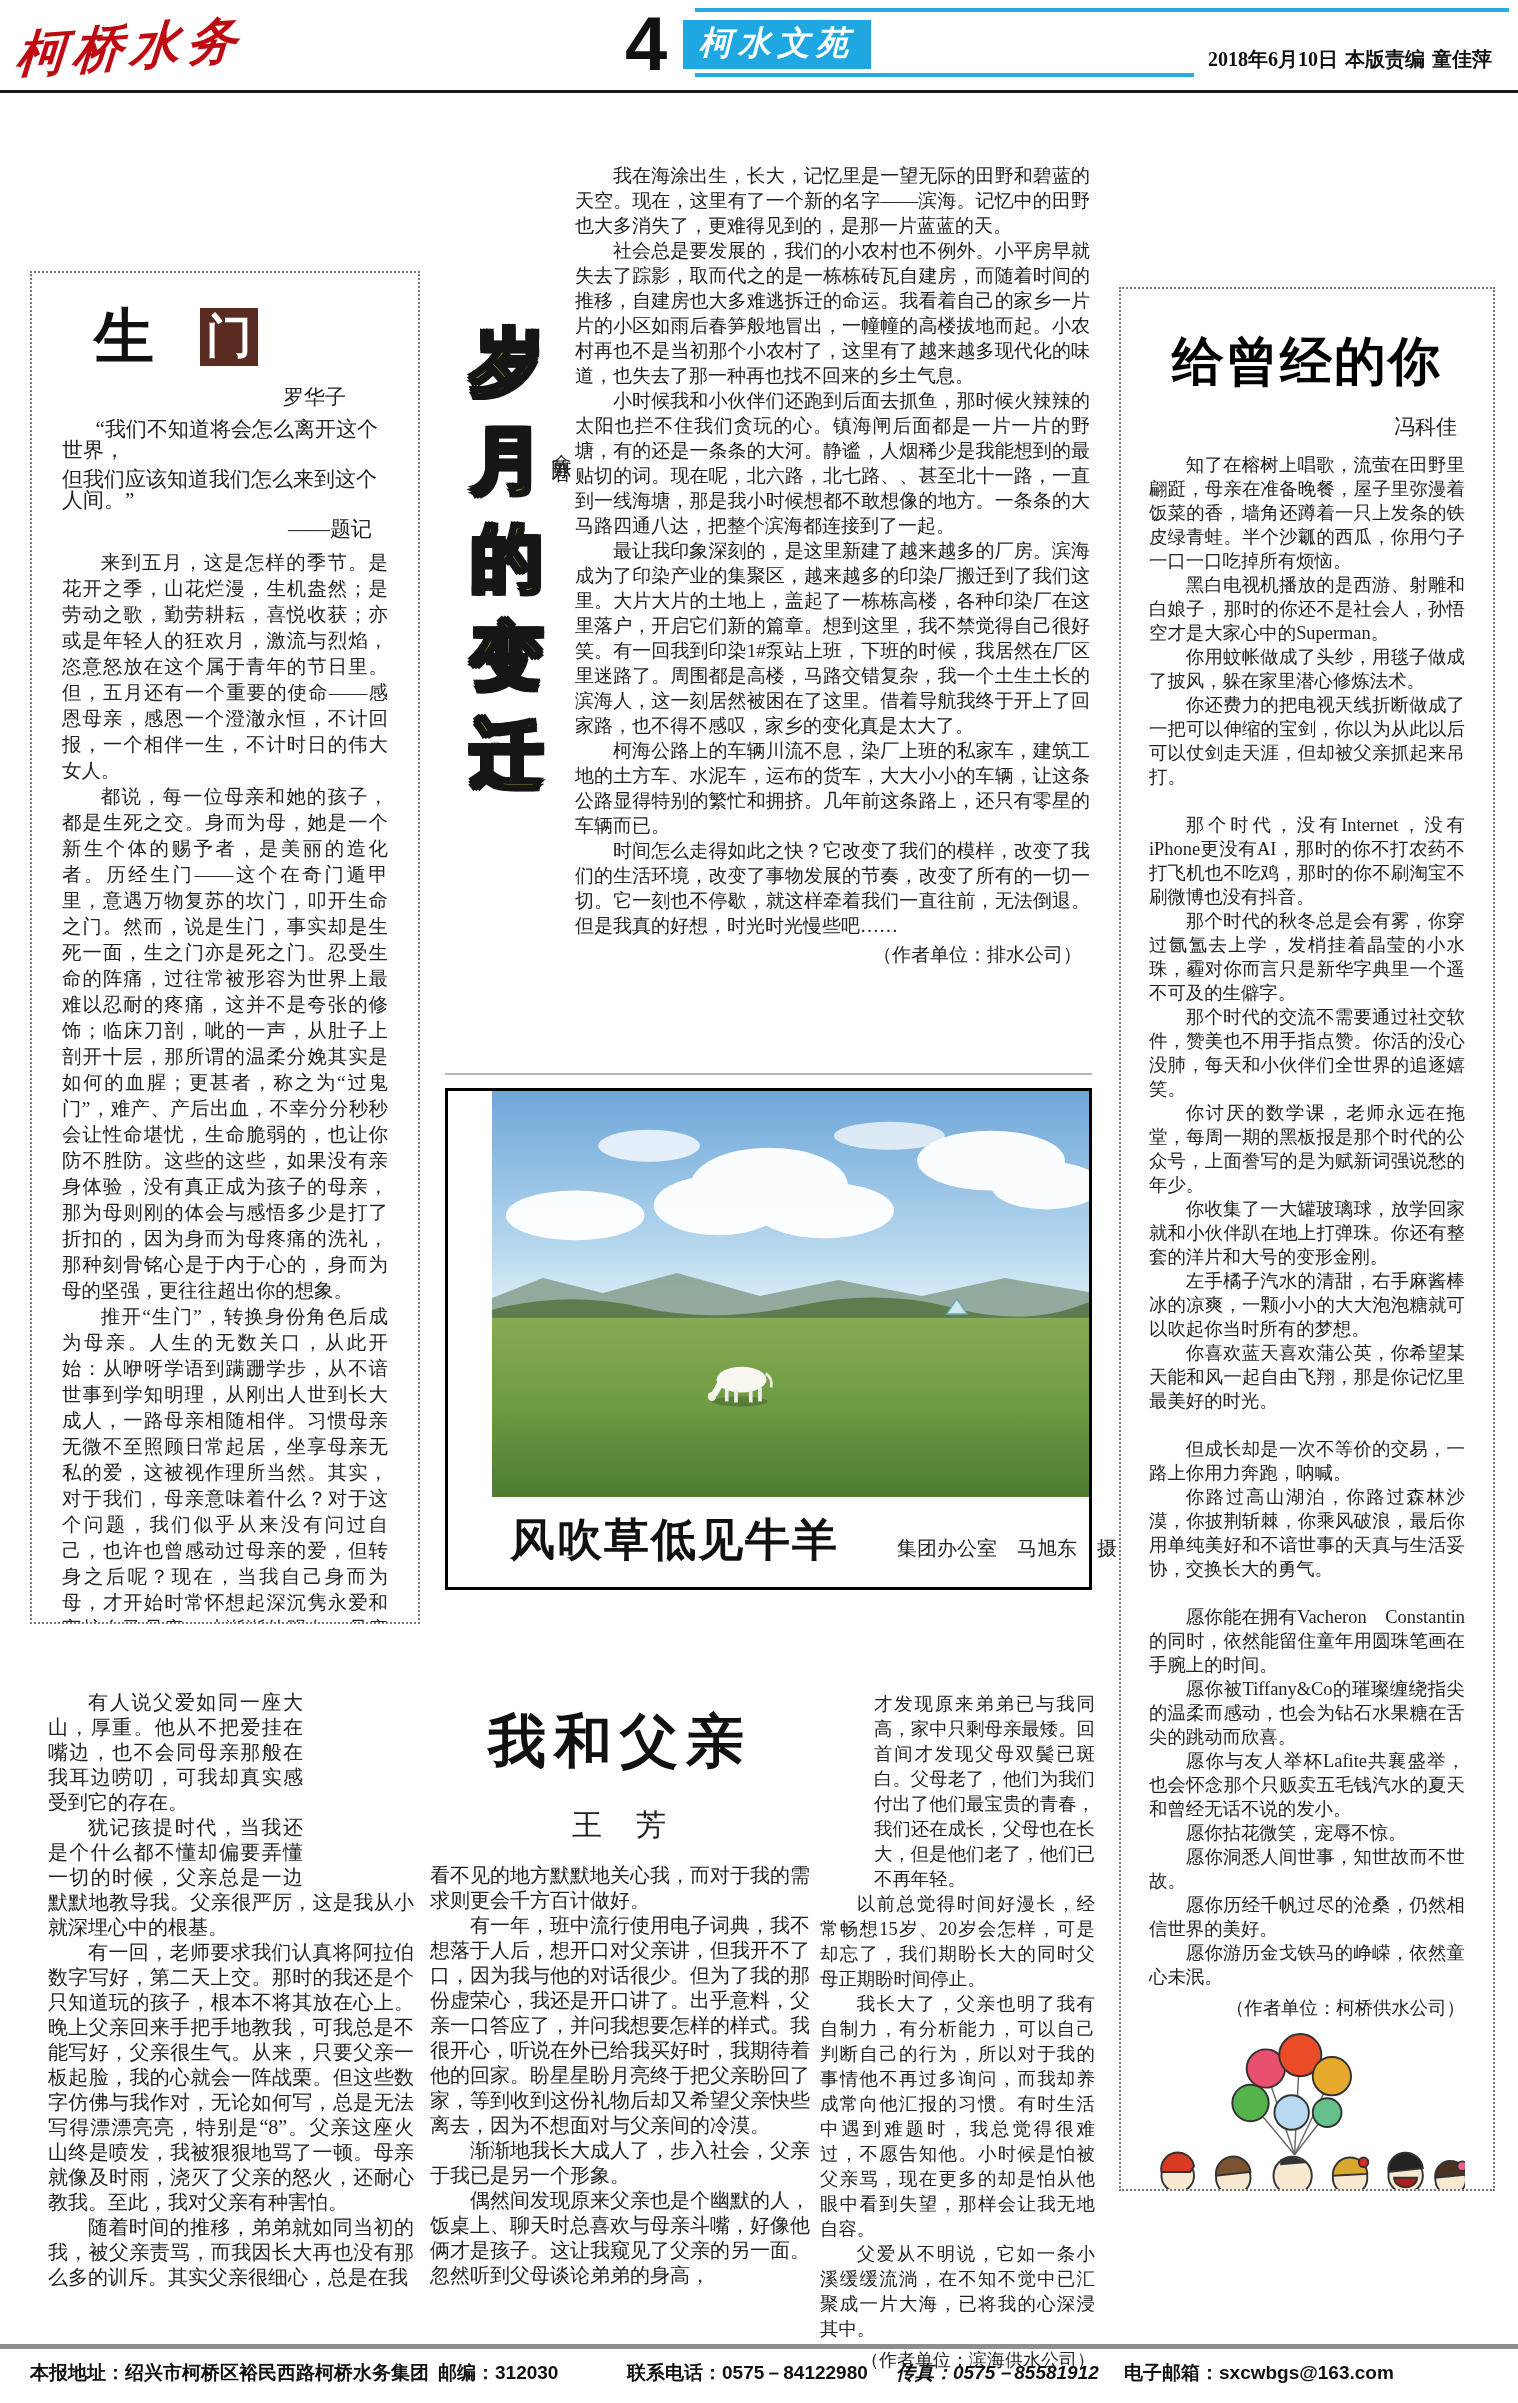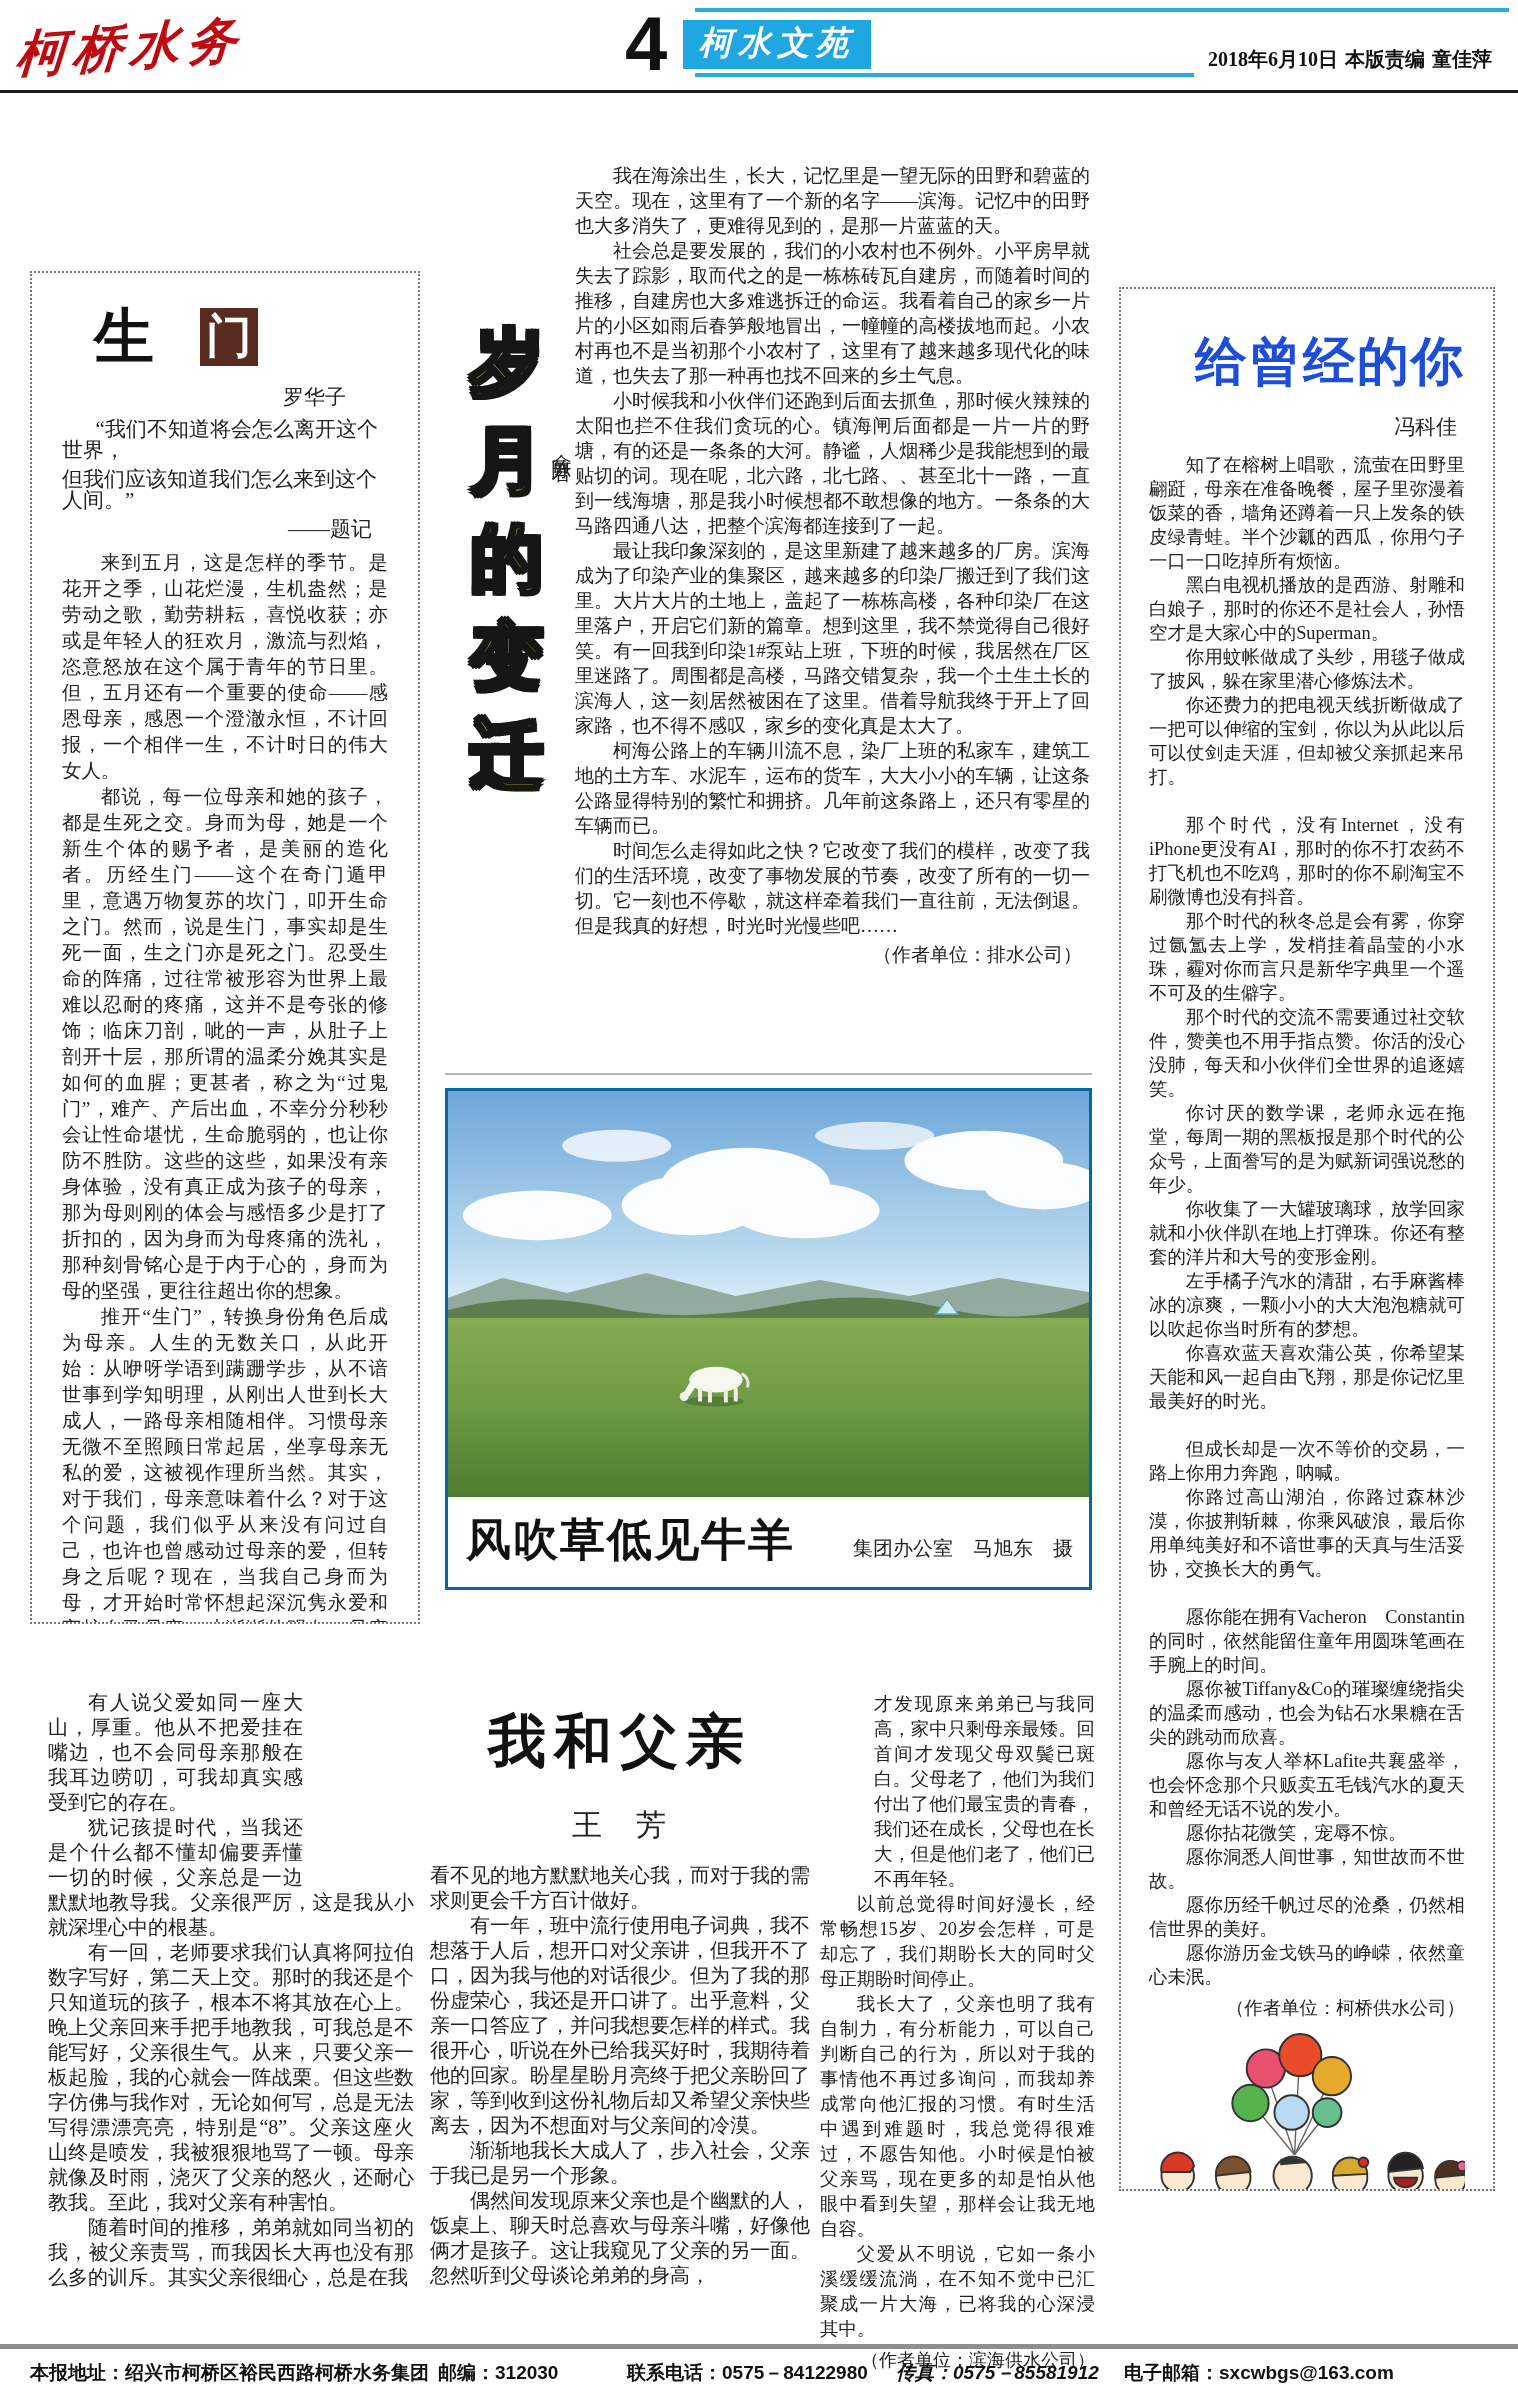--- a/index.html
+++ b/index.html
@@ -66,7 +66,7 @@
   
   .box-geini{left:1119px;top:287px;width:376px;height:1904px;border:2px dotted #777;
              box-sizing:border-box;padding:24px 28px 0 28px;overflow:hidden;}
-  .gn-title{text-align:right;color:#1d4ed8;font-size:52px;font-weight:900;letter-spacing:2px;
+  .gn-title{text-align:center;color:#000000;font-size:52px;font-weight:900;letter-spacing:2px;
             font-family:Liberation Sans, sans-serif;margin-top:14px;}
   .gn-author{text-align:right;font-size:21px;margin:16px 8px 12px 0;}
   .gn-body .para{font-size:18.4px;line-height:24px;}

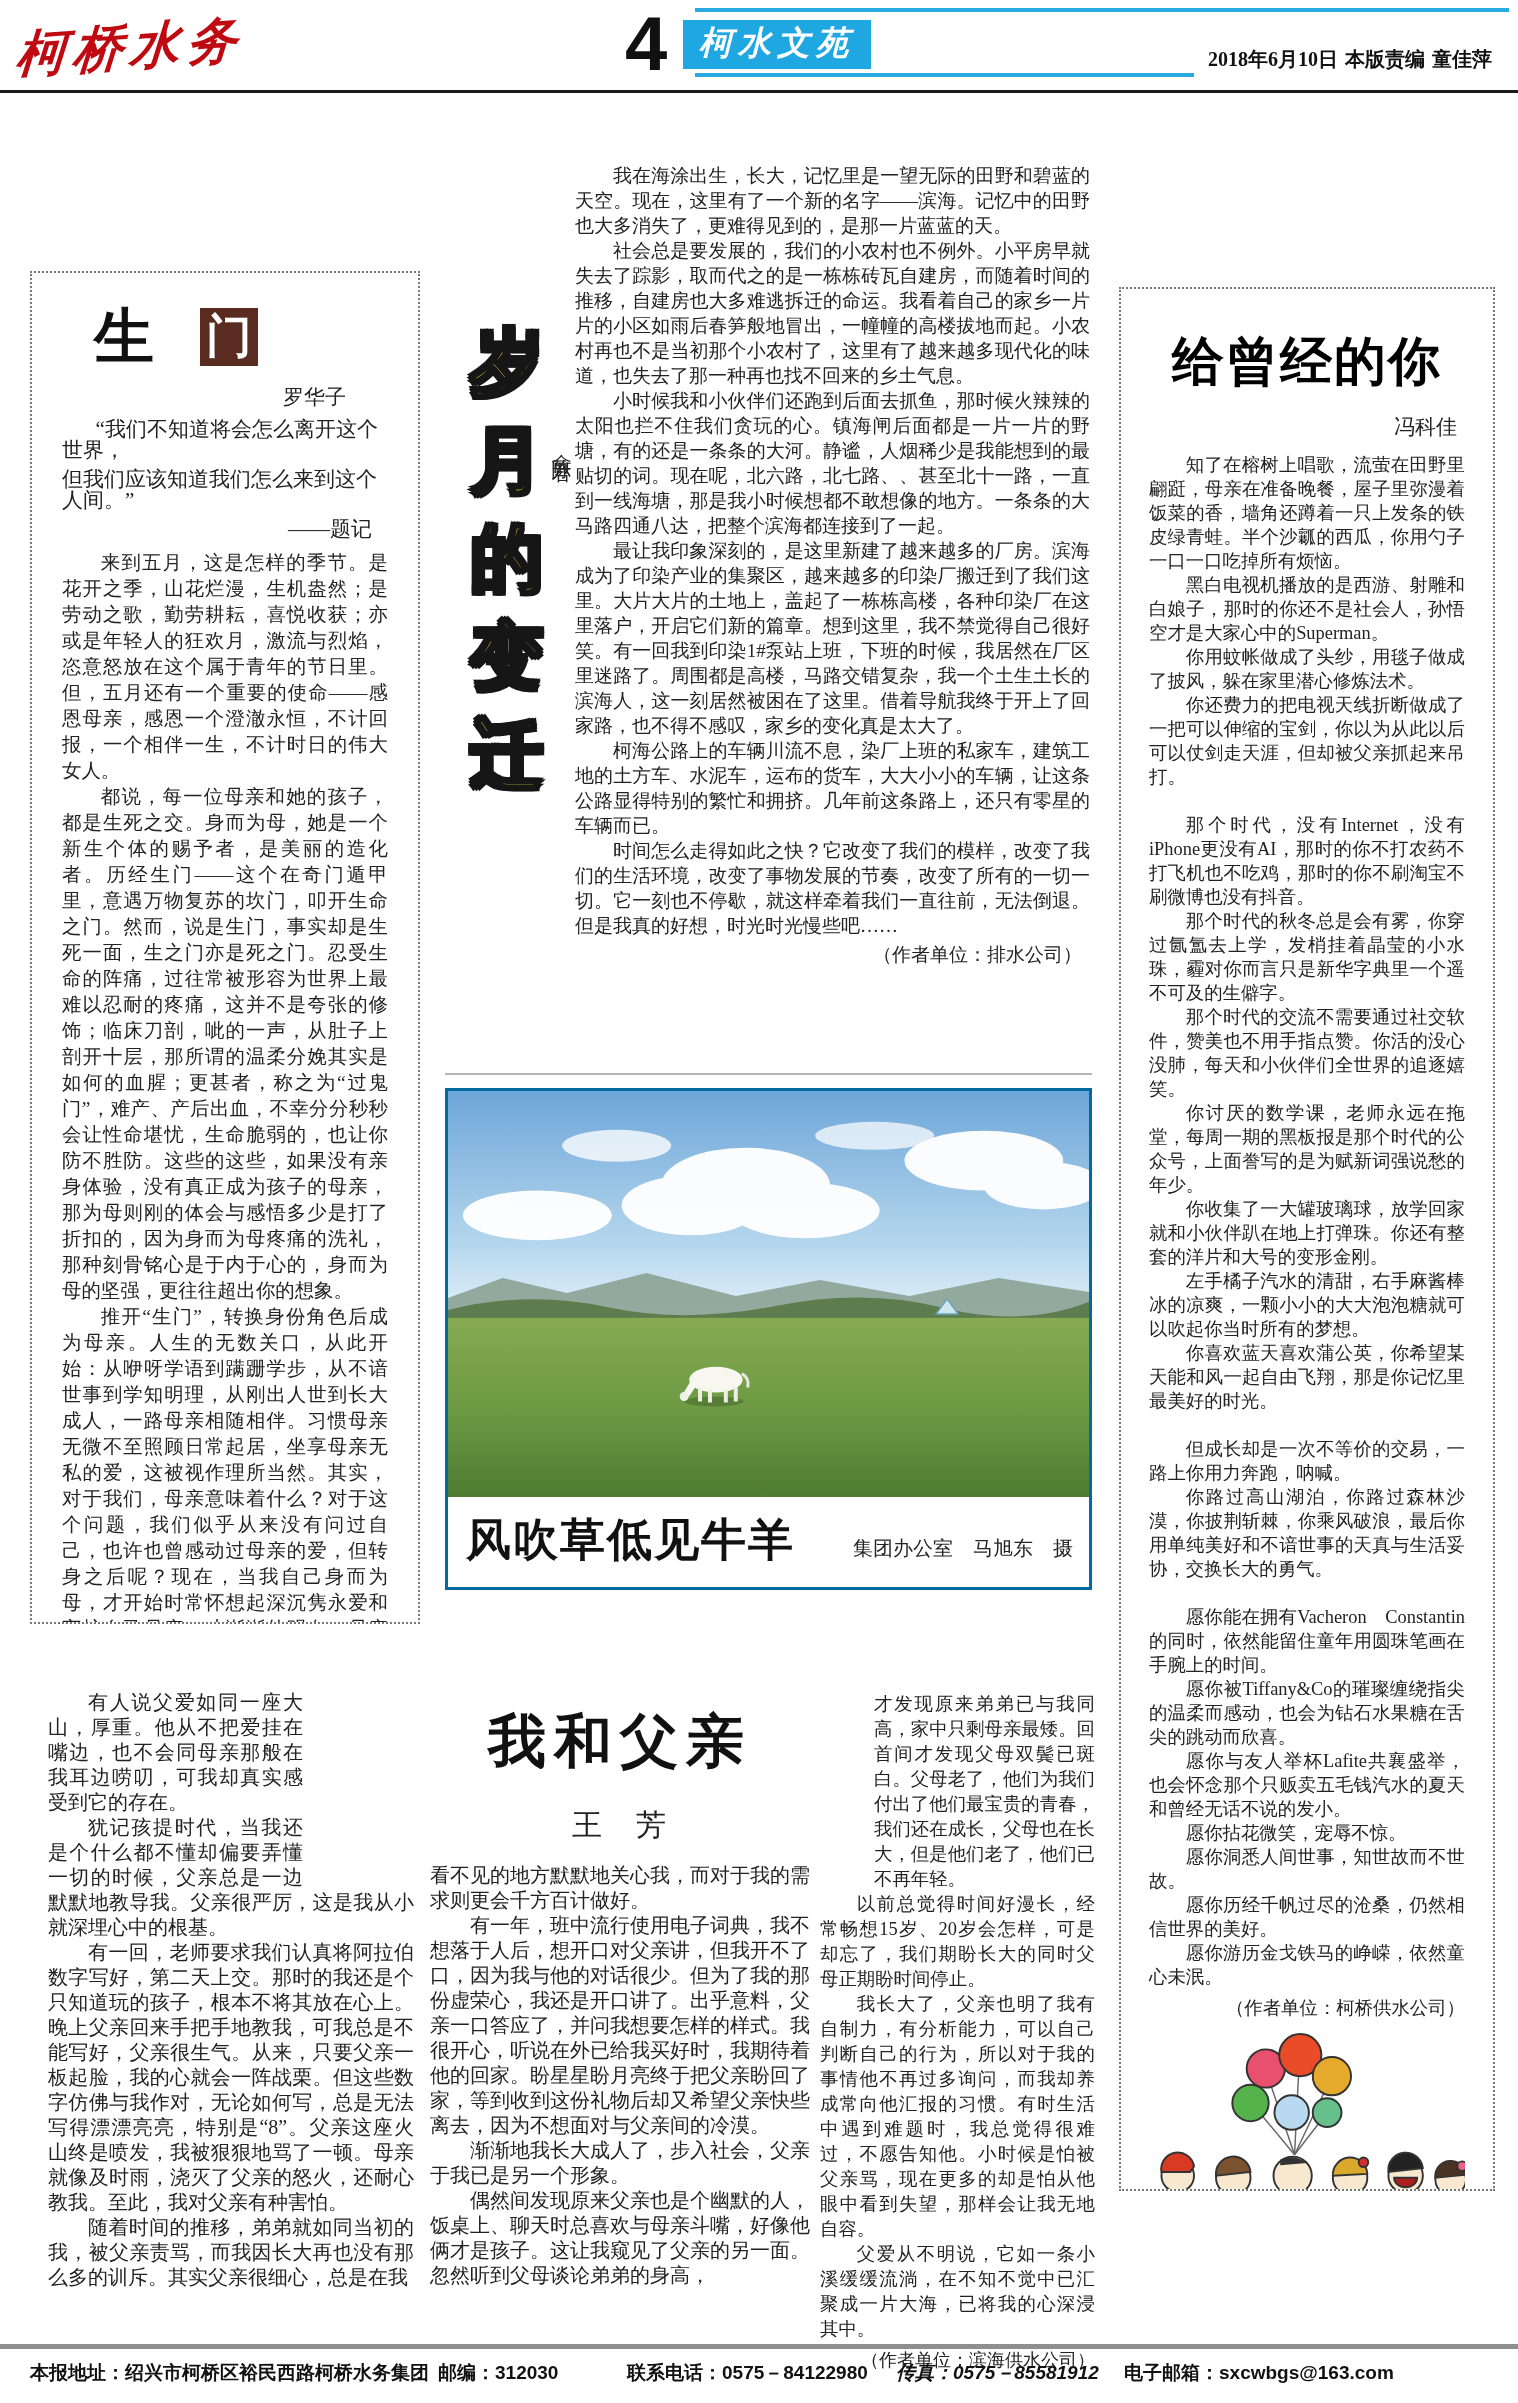--- a/index.html
+++ b/index.html
@@ -55,8 +55,8 @@
   .mid-divider{left:445px;top:1073px;width:647px;height:2px;background:#b5b5b5;}
 
   
-  .photo-box{left:445px;top:1088px;width:647px;height:502px;border:3px solid #0369a1;
-             box-sizing:border-box;background:#fff;}
+  .photo-box{left:445px;top:1088px;width:647px;height:502px;border:3px solid #000000;
+             box-sizing:border-box;background:#fff;padding-left:44px;}
   .photo-img{display:block;width:100%;height:406px;}
   .photo-caption-row{display:flex;align-items:center;height:86px;padding:0 18px;}
   .photo-caption{font-family:"Liberation Sans","DejaVu Sans",sans-serif;font-weight:900;

